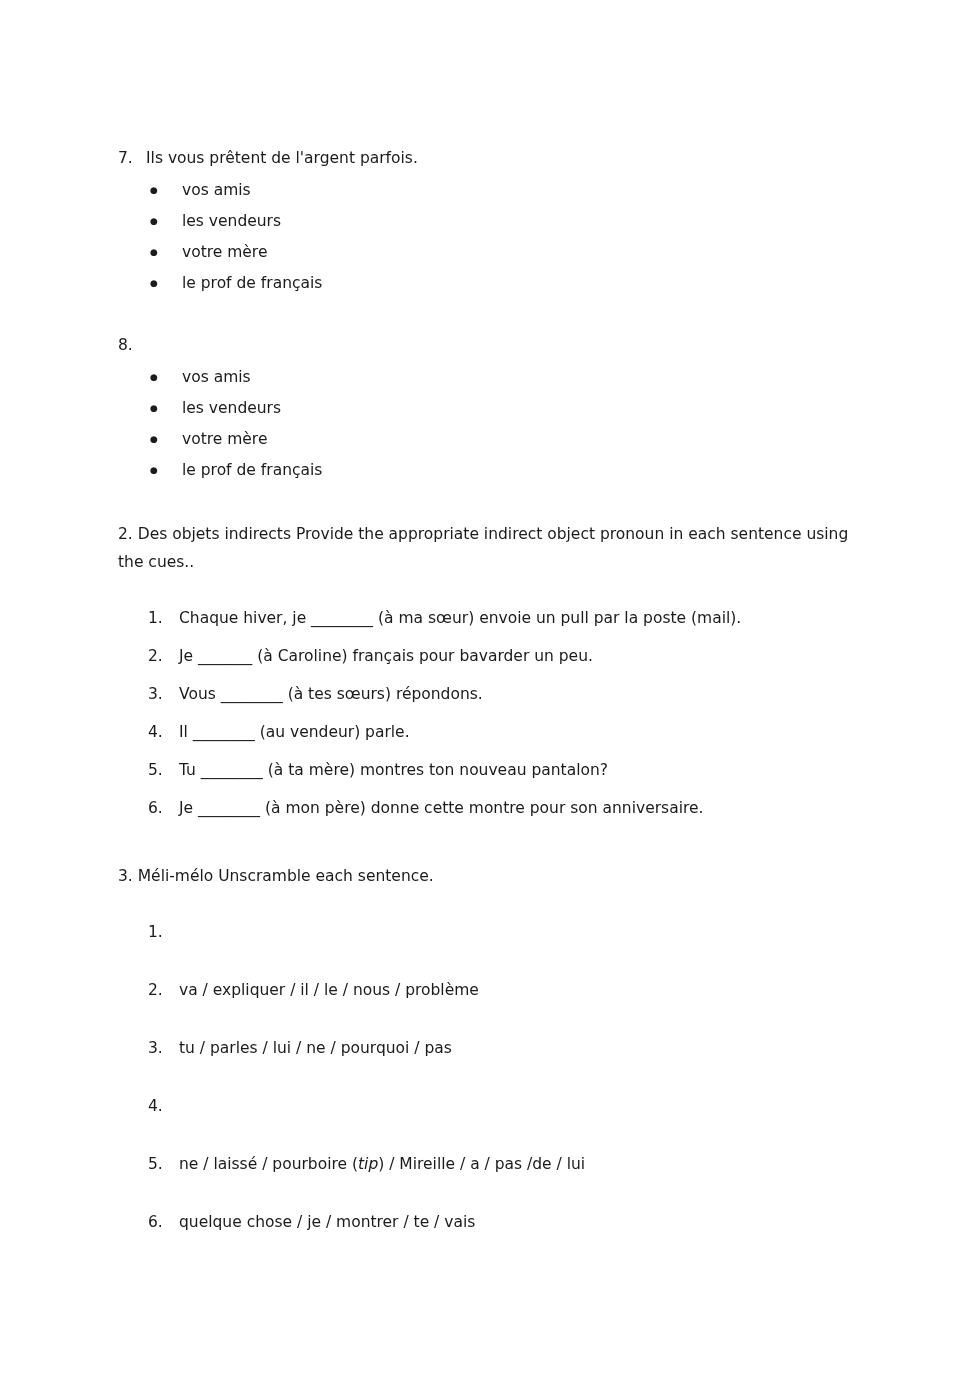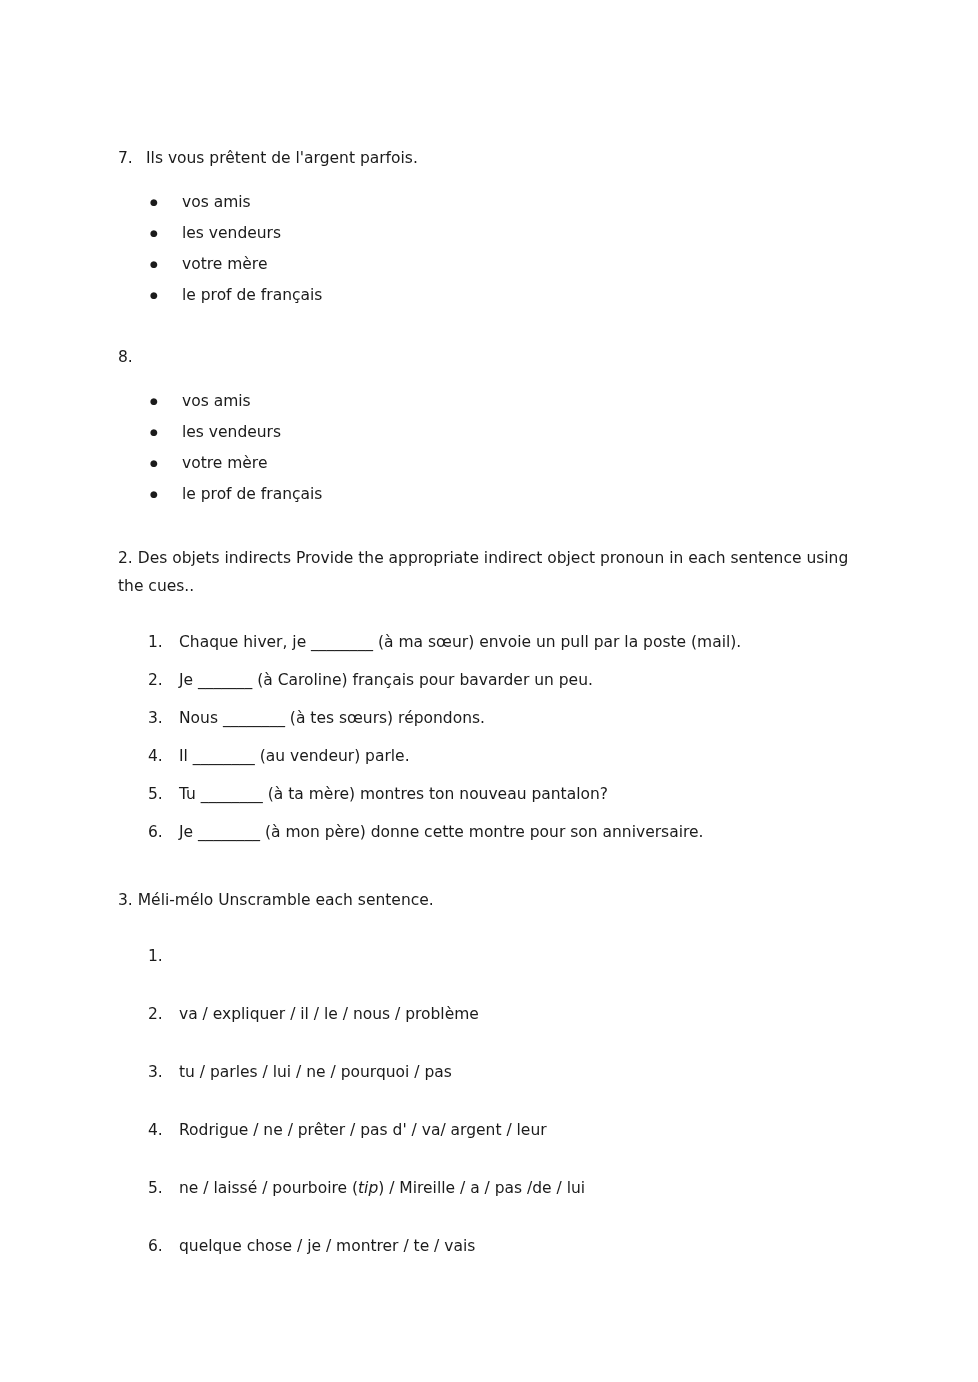--- a/index.html
+++ b/index.html
@@ -21,7 +21,7 @@
   .q-block { margin-bottom: 36px; }
   .q-row { display: flex; }
   .q-num { width: 28px; flex: none; }
-  .options { list-style: none; margin-top: 20px; }
+  .options { list-style: none; margin-top: 8px; }
   .option { display: flex; align-items: baseline; margin-top: 5px; padding-left: 32px; }
   .bullet { width: 32px; flex: none; position: relative; }
   .bullet::before { content: "●"; font-size: 9px; position: relative; top: -2px; }

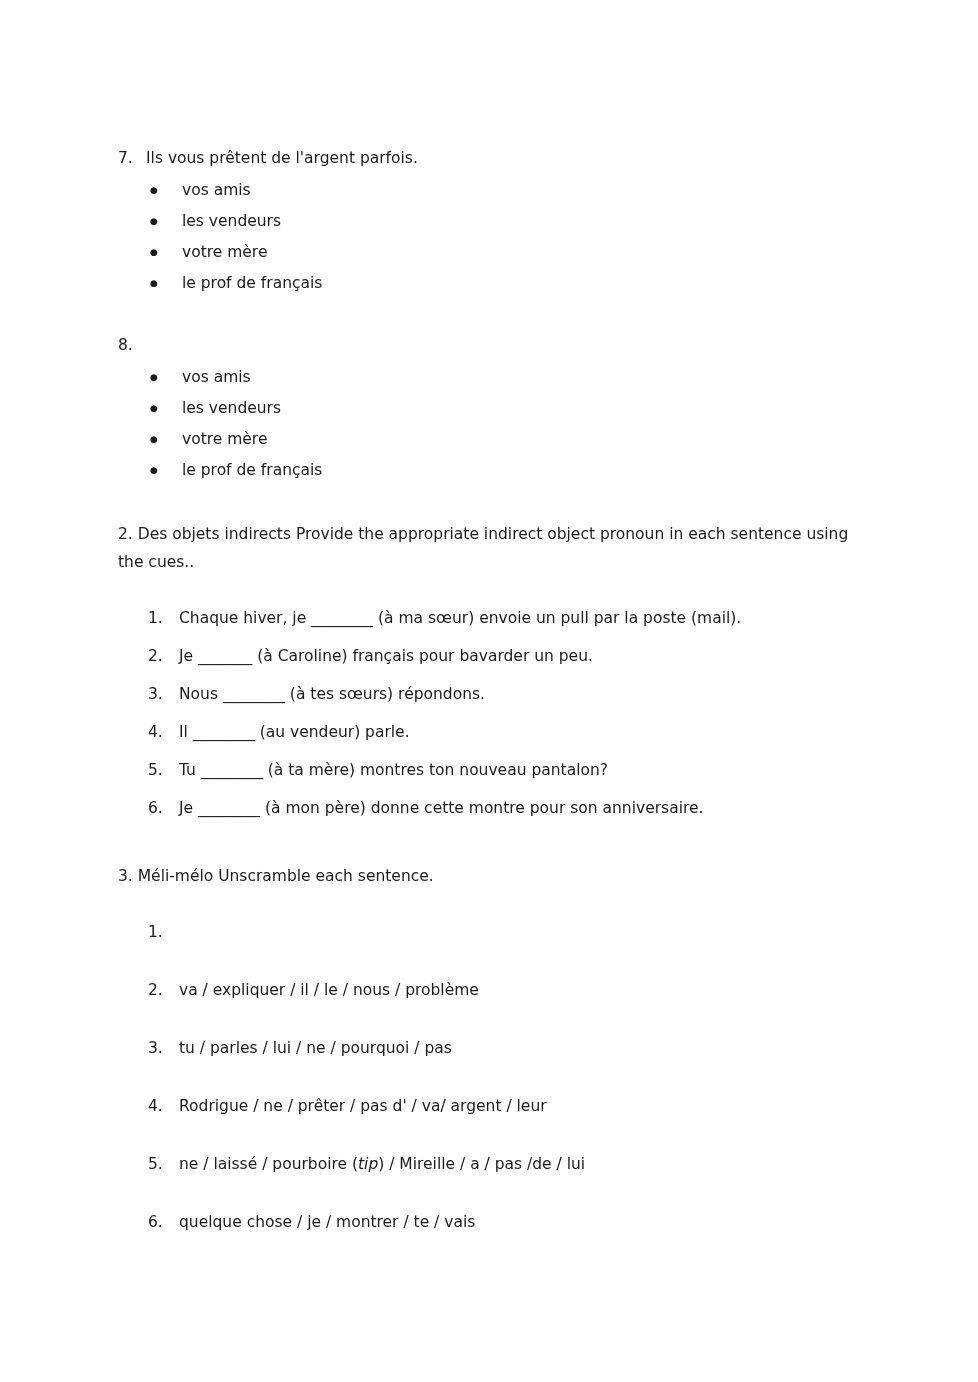--- a/index.html
+++ b/index.html
@@ -108,7 +108,7 @@
       </li>
       <li class="item">
         <span class="i-num">3.</span>
-        <span class="i-text">Nous ________ (à tes sœurs) répondons.</span>
+        <span class="i-text">Vous ________ (à tes sœurs) répondons.</span>
       </li>
       <li class="item">
         <span class="i-num">4.</span>

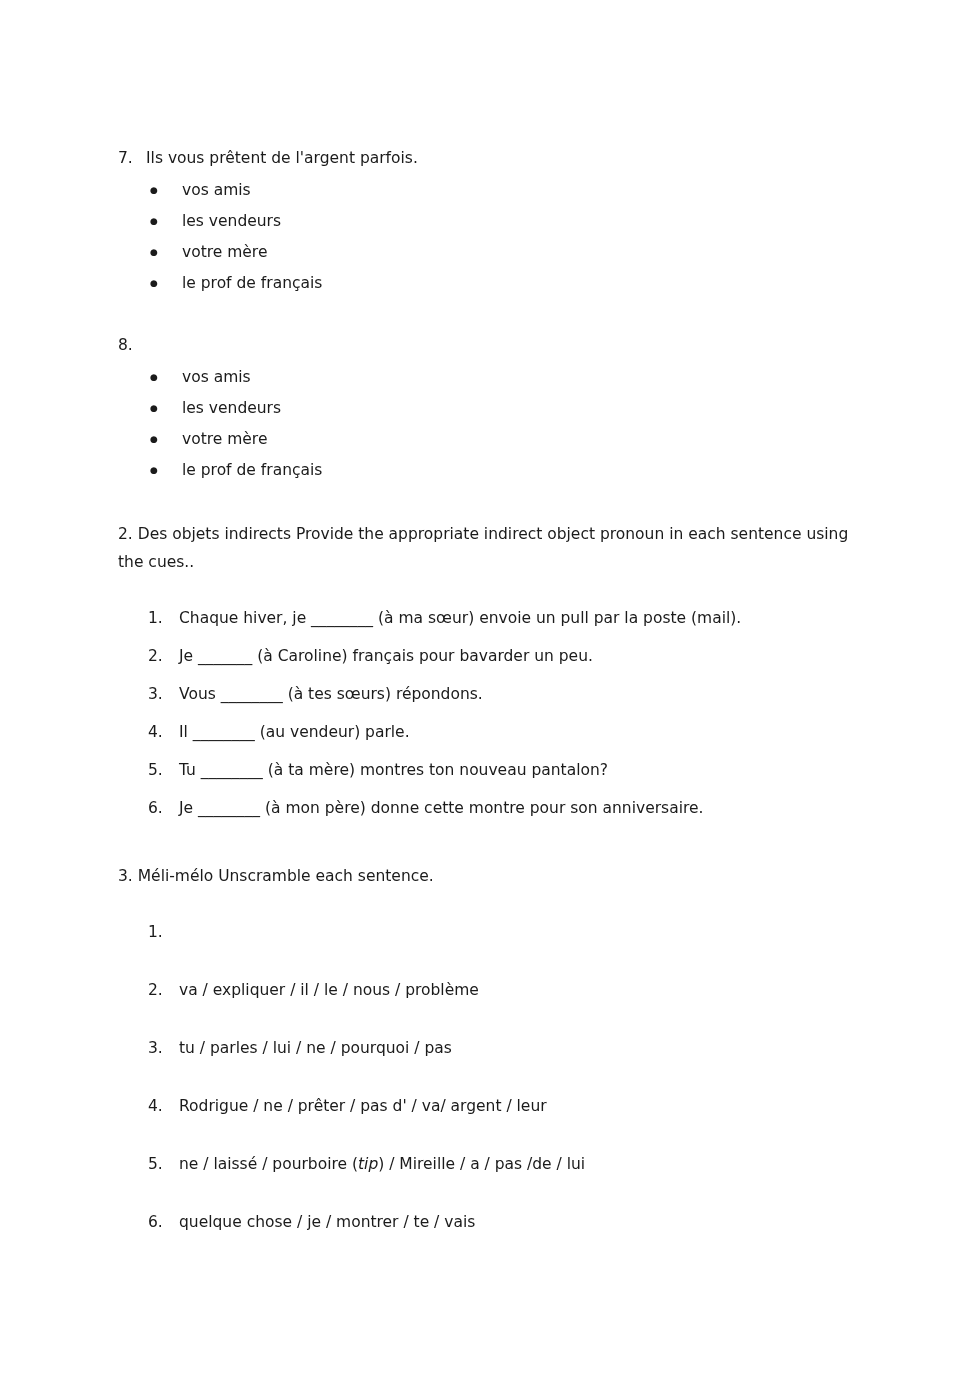--- a/index.html
+++ b/index.html
@@ -141,7 +141,6 @@
       </li>
       <li class="item">
         <span class="i-num">4.</span>
-        <span class="i-text">Rodrigue / ne / prêter / pas d' / va/ argent / leur</span>
       </li>
       <li class="item">
         <span class="i-num">5.</span>

